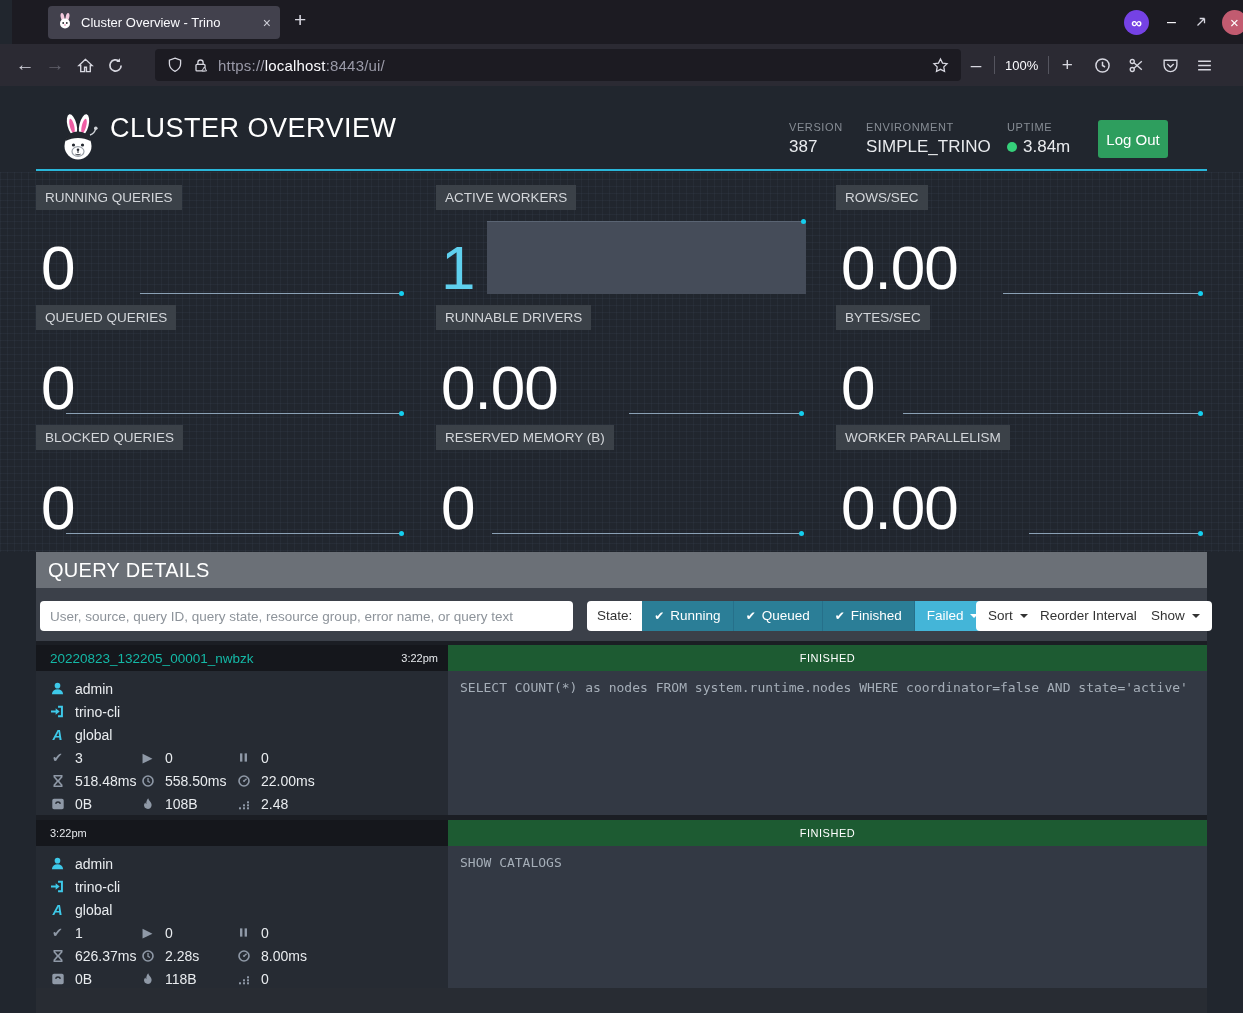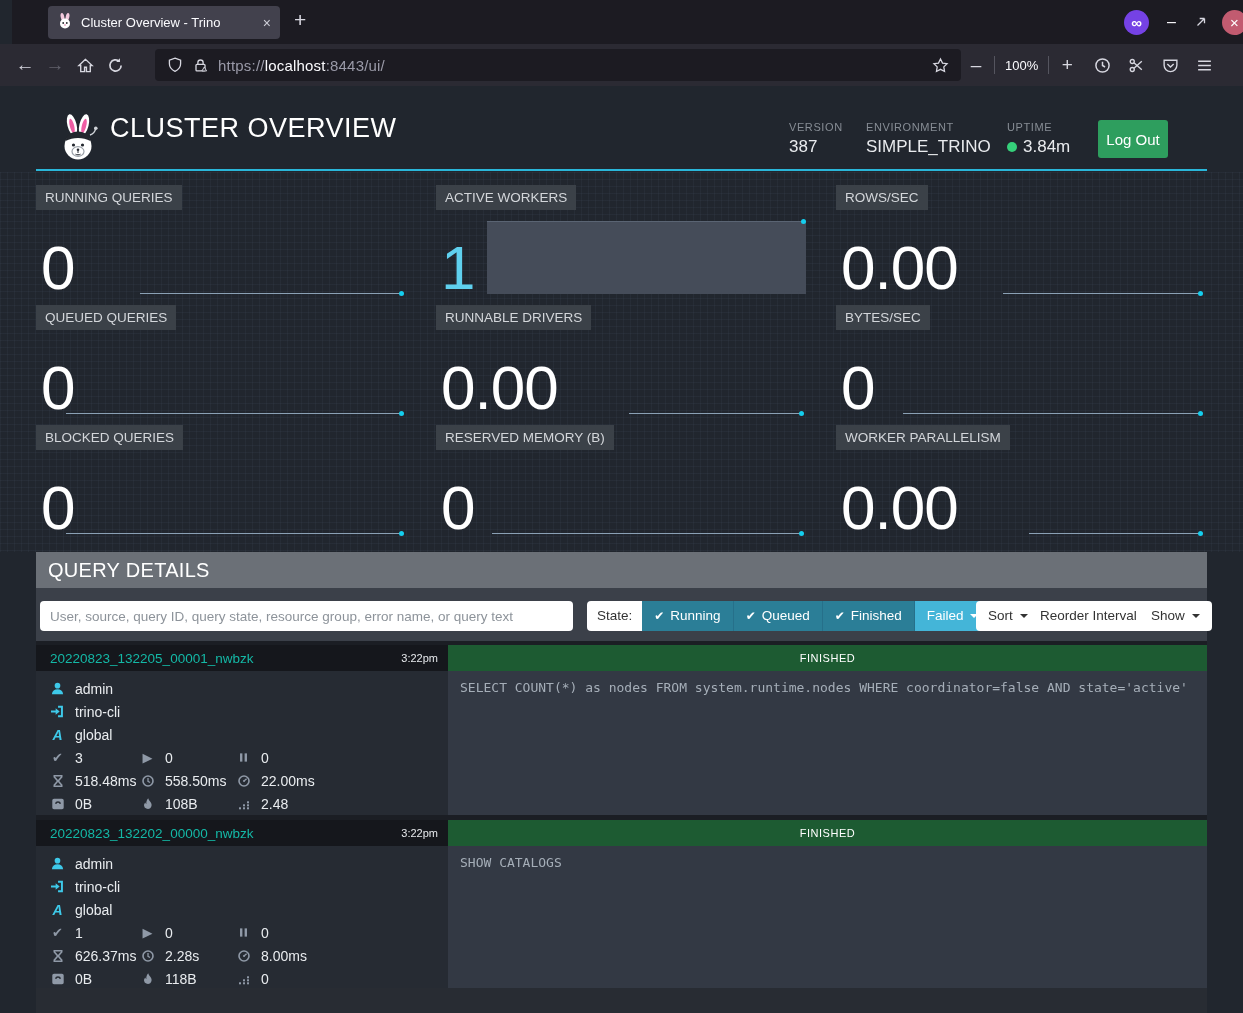--- a/index.html
+++ b/index.html
@@ -443,7 +443,6 @@
 
     <div>
       <div class="q-idbar" style="top:179px;">
-        <a class="q-id" href="#">20220823_132202_00000_nwbzk</a>
         <span class="q-time">3:22pm</span>
       </div>
       <div class="q-state" style="top:179px;">FINISHED</div>

